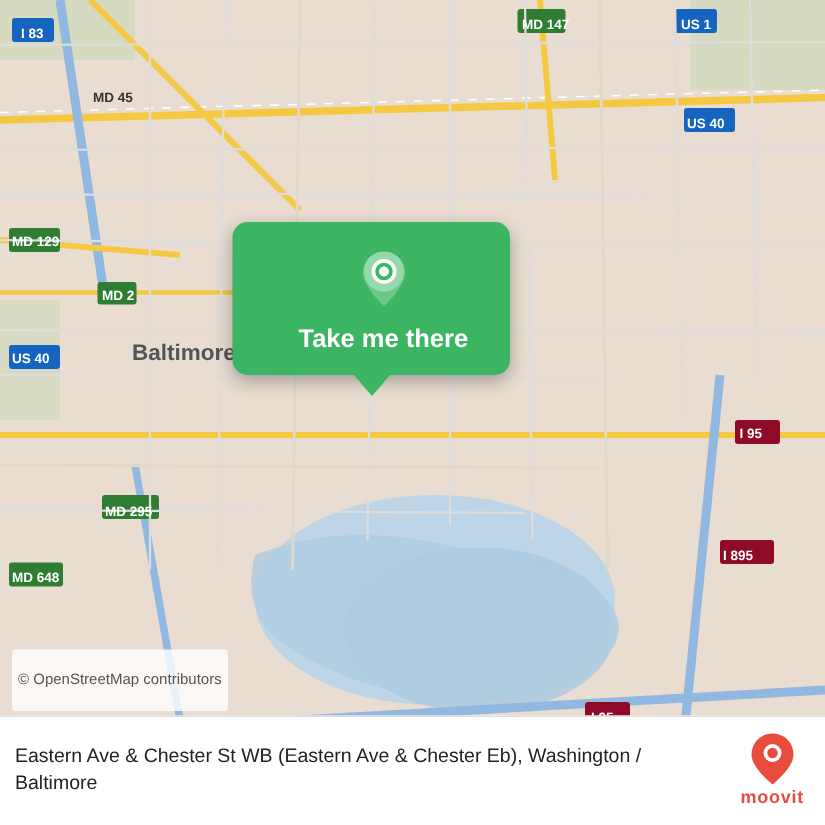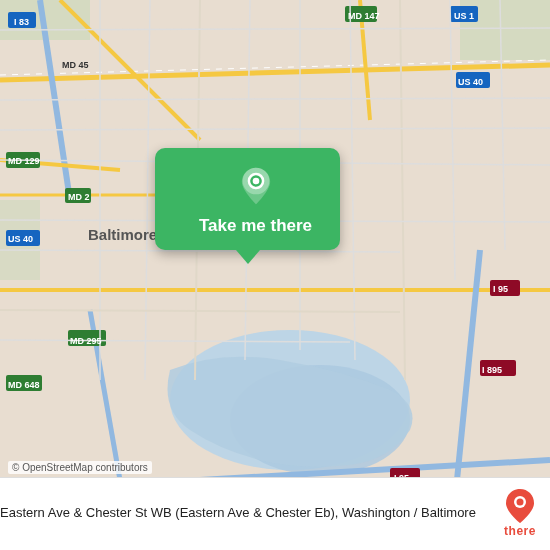--- a/index.html
+++ b/index.html
@@ -73,7 +73,7 @@
       background: rgba(255,255,255,0.8);
       font-size: 10px;
       color: #555;
-      padding: 1px 4px;
+      padding: 15px 4px;
       border-radius: 2px;
     }
 

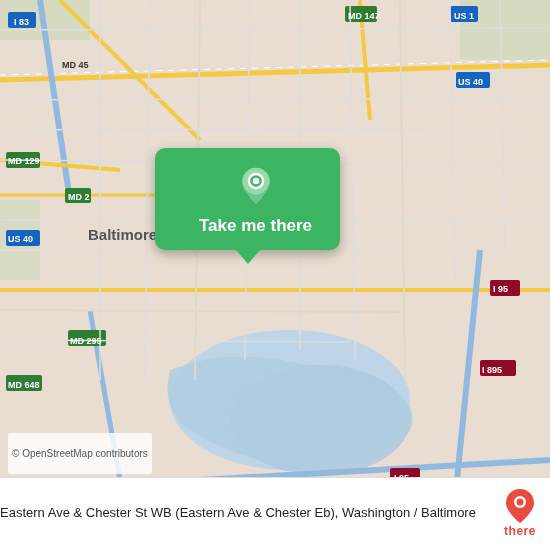--- a/index.html
+++ b/index.html
@@ -36,7 +36,7 @@
       left: 0;
       right: 0;
       background: #fff;
-      padding: 10px 14px 12px 0;
+      padding: 10px 14px 12px 10px;
       border-top: 1px solid #ddd;
       display: flex;
       align-items: center;

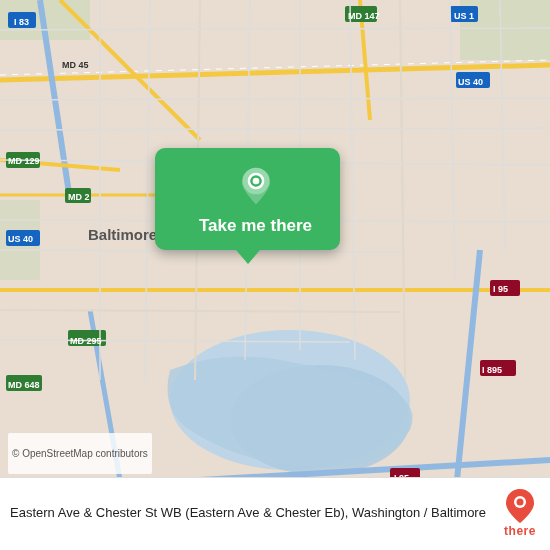--- a/index.html
+++ b/index.html
@@ -263,7 +263,7 @@
         <circle cx="16" cy="14" r="6" fill="#fff"></circle>
         <circle cx="16" cy="14" r="3.5" fill="#e84c3d"></circle>
       </svg>
-      <span class="moovit-text">there</span>
+      <span class="moovit-text">moovit</span>
     </div>
   </div>
 

